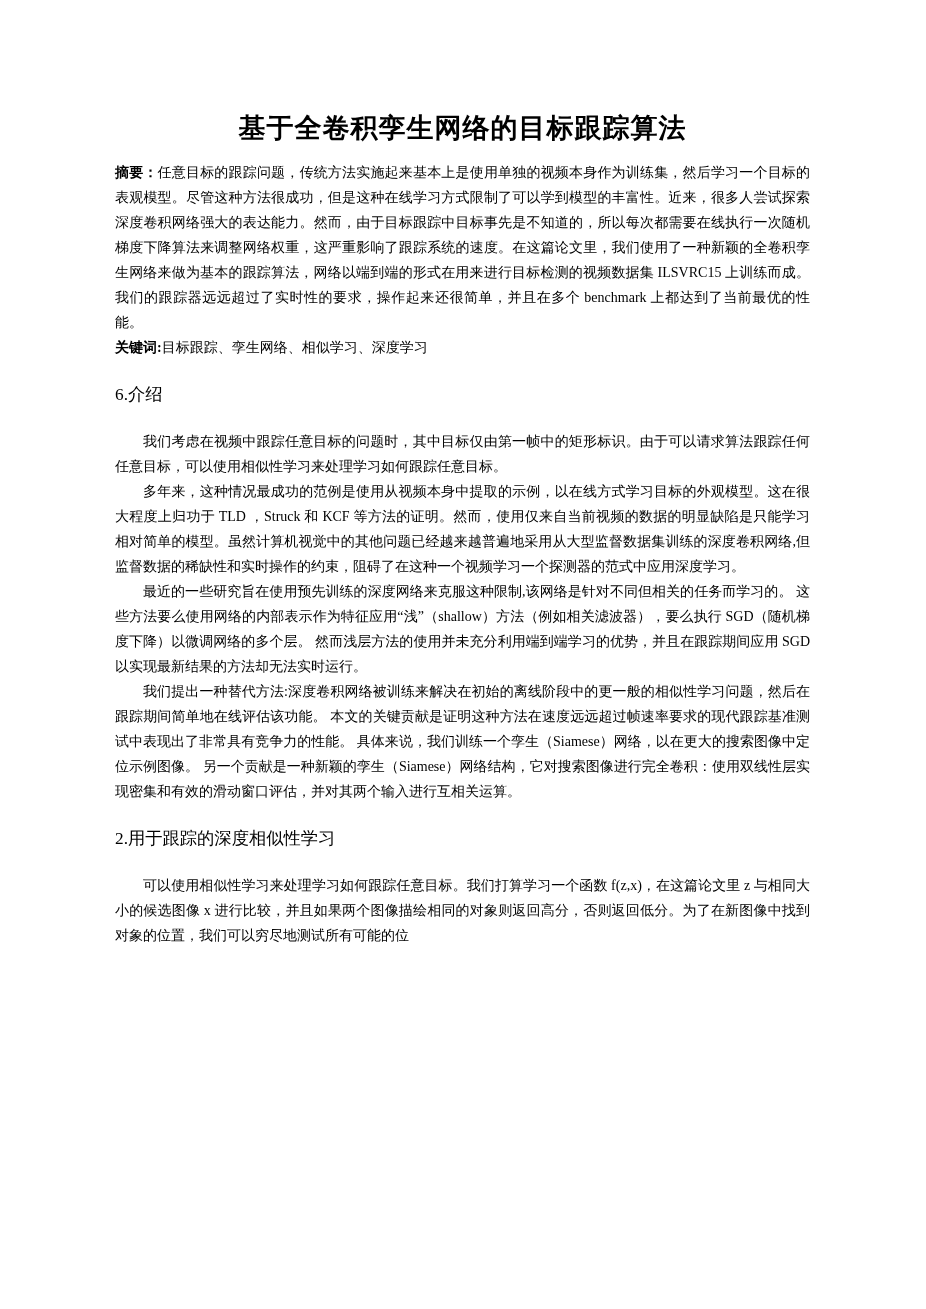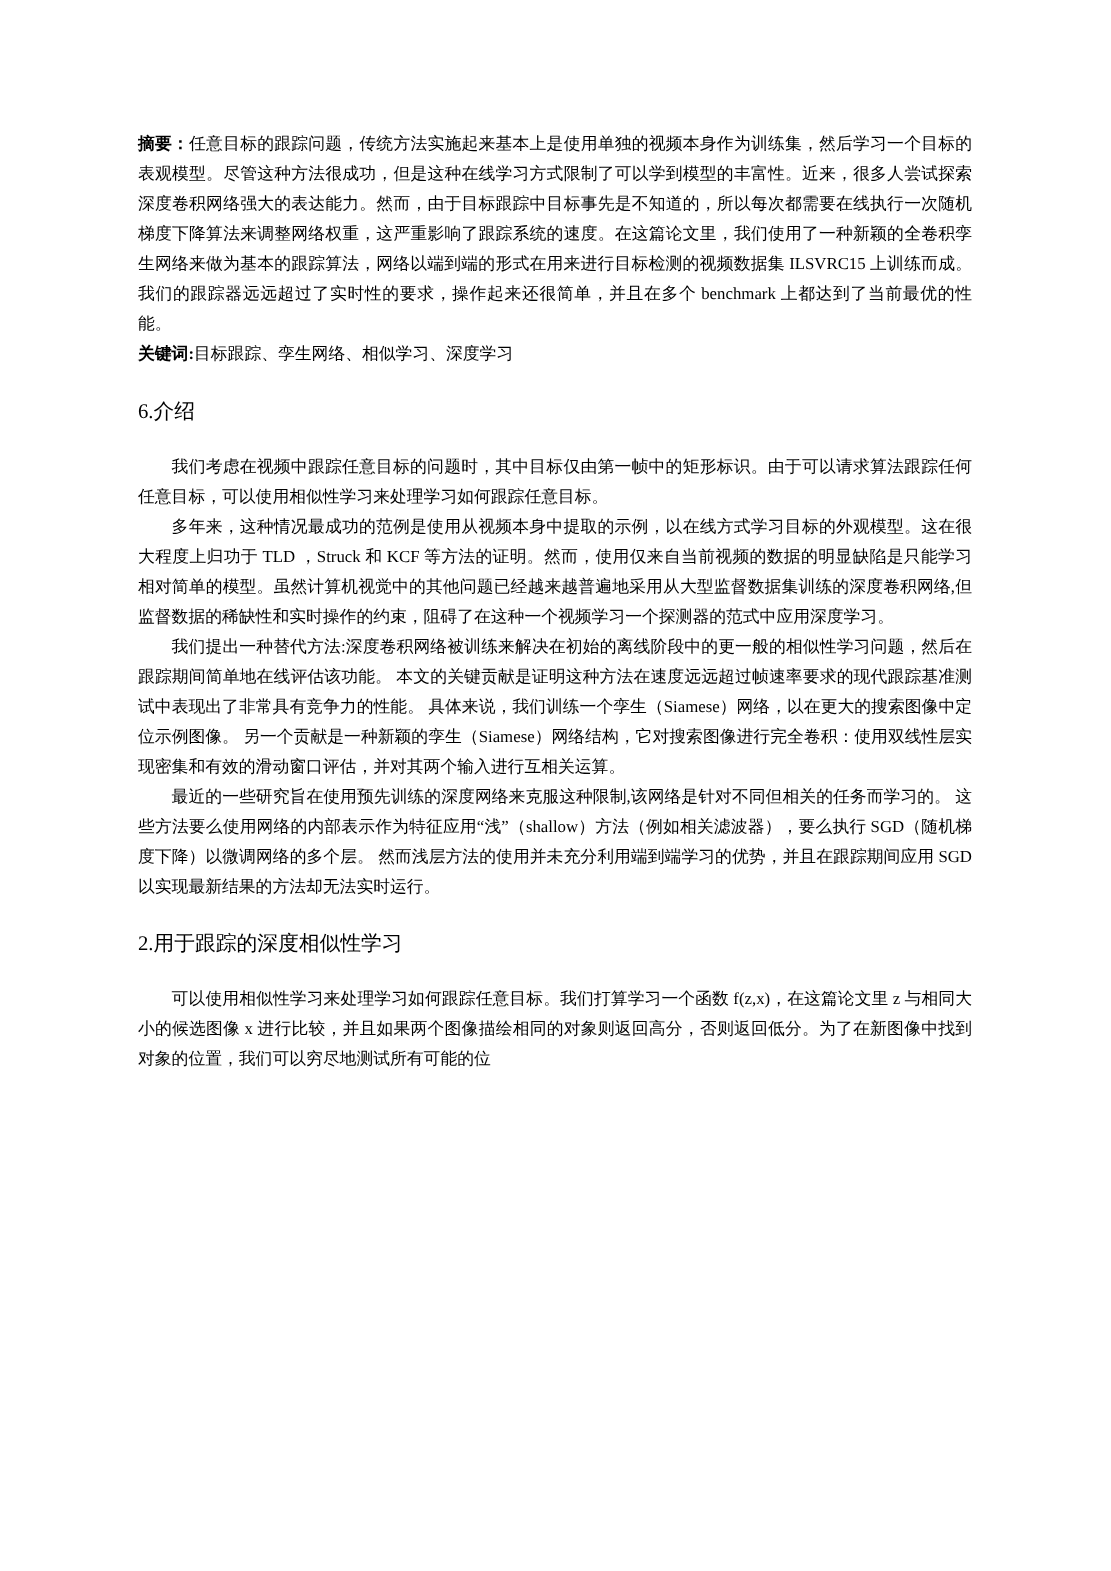--- a/index.html
+++ b/index.html
@@ -56,6 +56,7 @@
 <div class="page">
   <div class="content">
 
+    <h1 class="doc-title">基于全卷积孪生网络的目标跟踪算法</h1>
 
     <p class="para no-indent"><span class="lead">摘要：</span><span>任意目标的跟踪问题，传统方法实施起来基本上是使用单独的视频本身作为训练集，然后学习一个目标的表观模型。尽管这种方法很成功，但是这种在线学习方式限制了可以学到模型的丰富性。近来，很多人尝试探索深度卷积网络强大的表达能力。然而，由于目标跟踪中目标事先是不知道的，所以每次都需要在线执行一次随机梯度下降算法来调整网络权重，这严重影响了跟踪系统的速度。在这篇论文里，我们使用了一种新颖的全卷积孪生网络来做为基本的跟踪算法，网络以端到端的形式在用来进行目标检测的视频数据集 ILSVRC15 上训练而成。我们的跟踪器远远超过了实时性的要求，操作起来还很简单，并且在多个 benchmark 上都达到了当前最优的性能。</span></p>
 

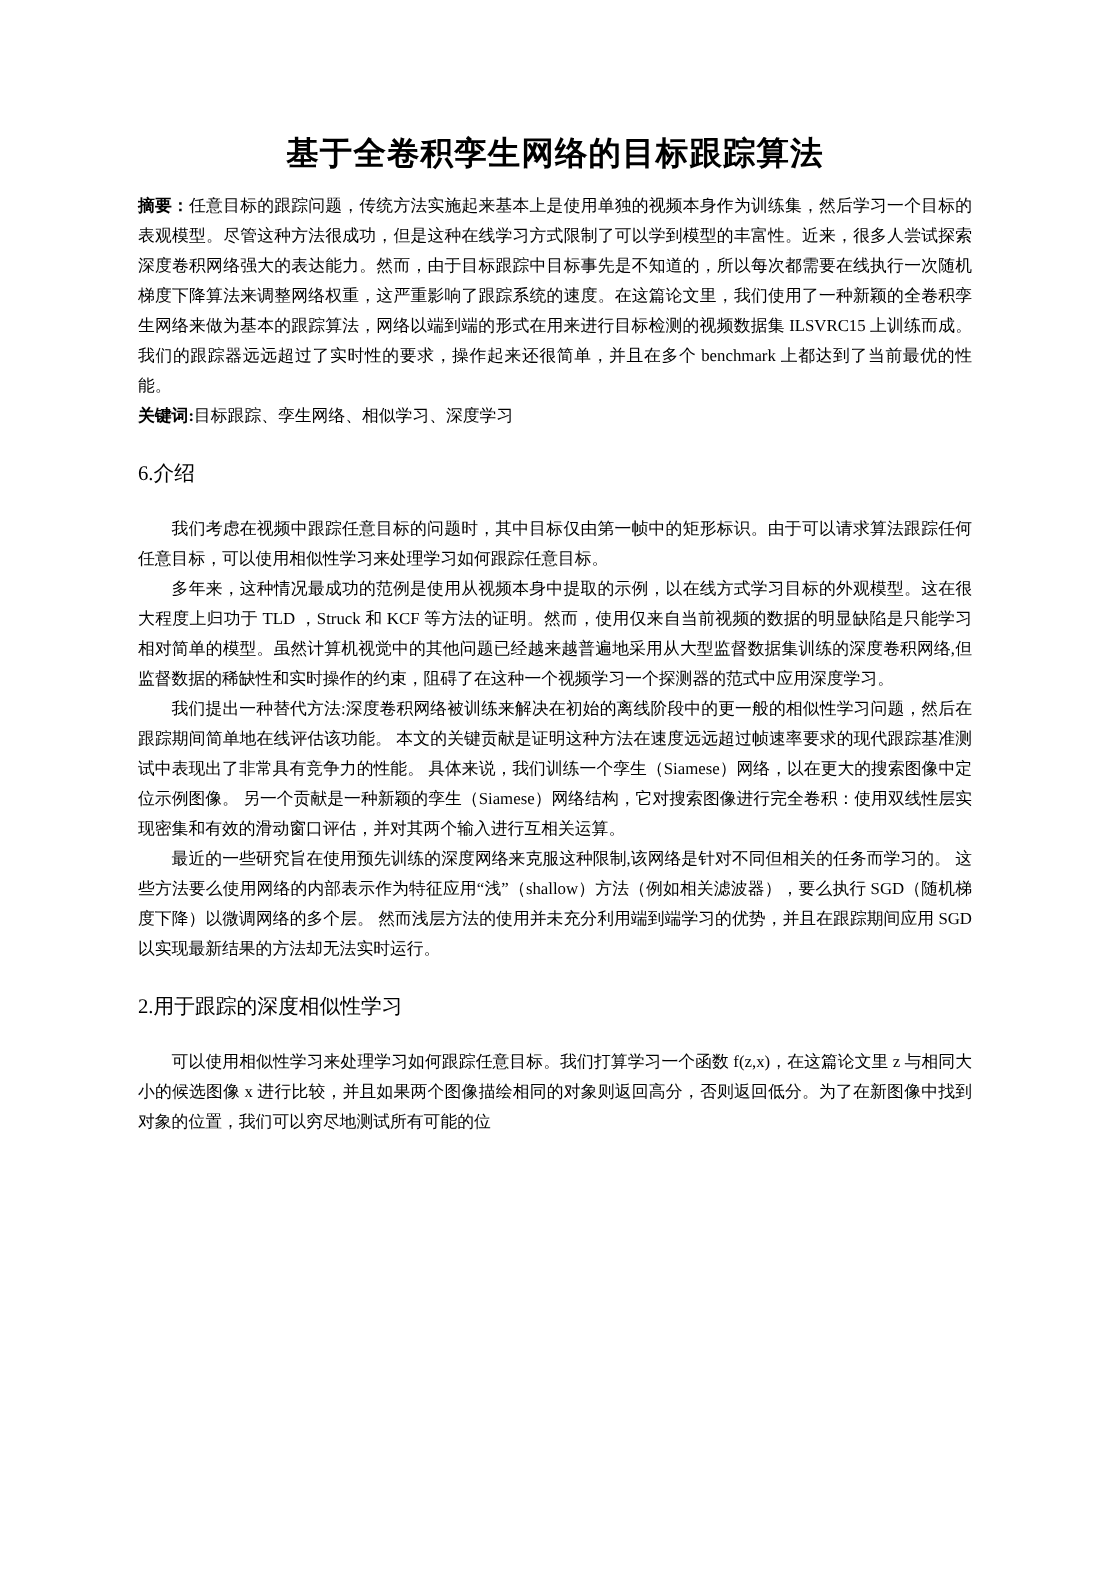--- a/index.html
+++ b/index.html
@@ -68,9 +68,9 @@
 
     <p class="para">多年来，这种情况最成功的范例是使用从视频本身中提取的示例，以在线方式学习目标的外观模型。这在很大程度上归功于 TLD ，Struck 和 KCF 等方法的证明。然而，使用仅来自当前视频的数据的明显缺陷是只能学习相对简单的模型。虽然计算机视觉中的其他问题已经越来越普遍地采用从大型监督数据集训练的深度卷积网络,但监督数据的稀缺性和实时操作的约束，阻碍了在这种一个视频学习一个探测器的范式中应用深度学习。</p>
 
+    <p class="para">最近的一些研究旨在使用预先训练的深度网络来克服这种限制,该网络是针对不同但相关的任务而学习的。 这些方法要么使用网络的内部表示作为特征应用“浅”（shallow）方法（例如相关滤波器），要么执行 SGD（随机梯度下降）以微调网络的多个层。 然而浅层方法的使用并未充分利用端到端学习的优势，并且在跟踪期间应用 SGD 以实现最新结果的方法却无法实时运行。</p>
+
     <p class="para">我们提出一种替代方法:深度卷积网络被训练来解决在初始的离线阶段中的更一般的相似性学习问题，然后在跟踪期间简单地在线评估该功能。 本文的关键贡献是证明这种方法在速度远远超过帧速率要求的现代跟踪基准测试中表现出了非常具有竞争力的性能。 具体来说，我们训练一个孪生（Siamese）网络，以在更大的搜索图像中定位示例图像。 另一个贡献是一种新颖的孪生（Siamese）网络结构，它对搜索图像进行完全卷积：使用双线性层实现密集和有效的滑动窗口评估，并对其两个输入进行互相关运算。</p>
-
-    <p class="para">最近的一些研究旨在使用预先训练的深度网络来克服这种限制,该网络是针对不同但相关的任务而学习的。 这些方法要么使用网络的内部表示作为特征应用“浅”（shallow）方法（例如相关滤波器），要么执行 SGD（随机梯度下降）以微调网络的多个层。 然而浅层方法的使用并未充分利用端到端学习的优势，并且在跟踪期间应用 SGD 以实现最新结果的方法却无法实时运行。</p>
 
 
     <h2 class="section-heading">2.用于跟踪的深度相似性学习</h2>

